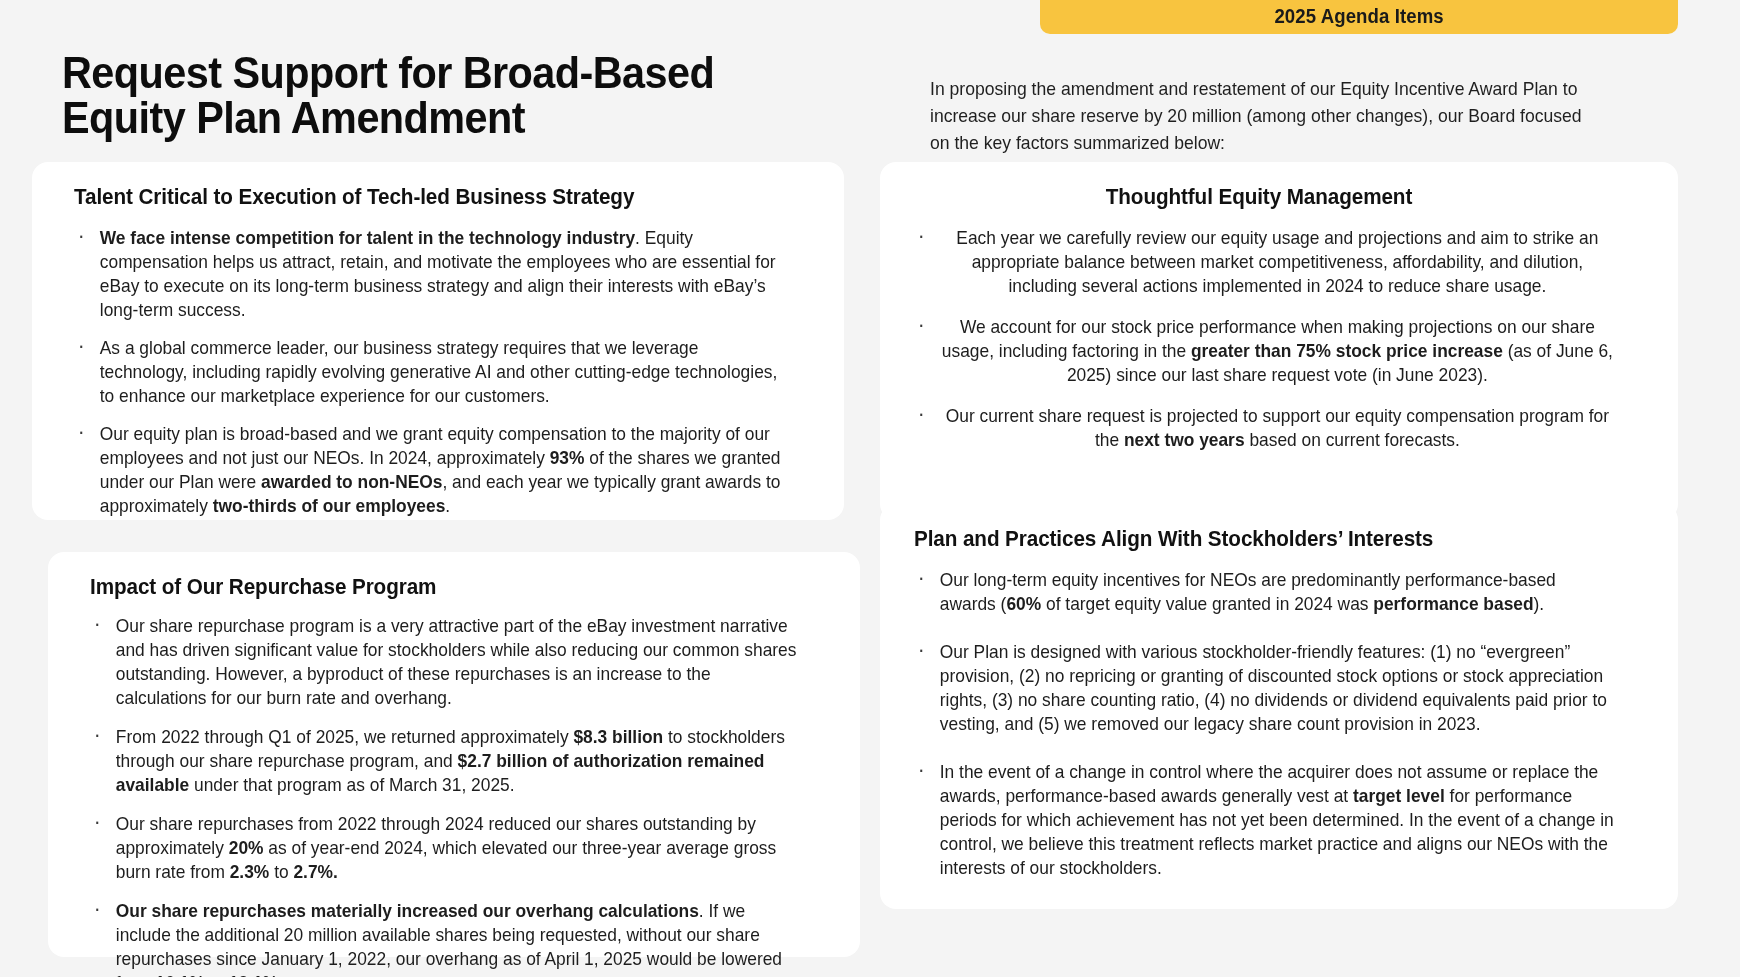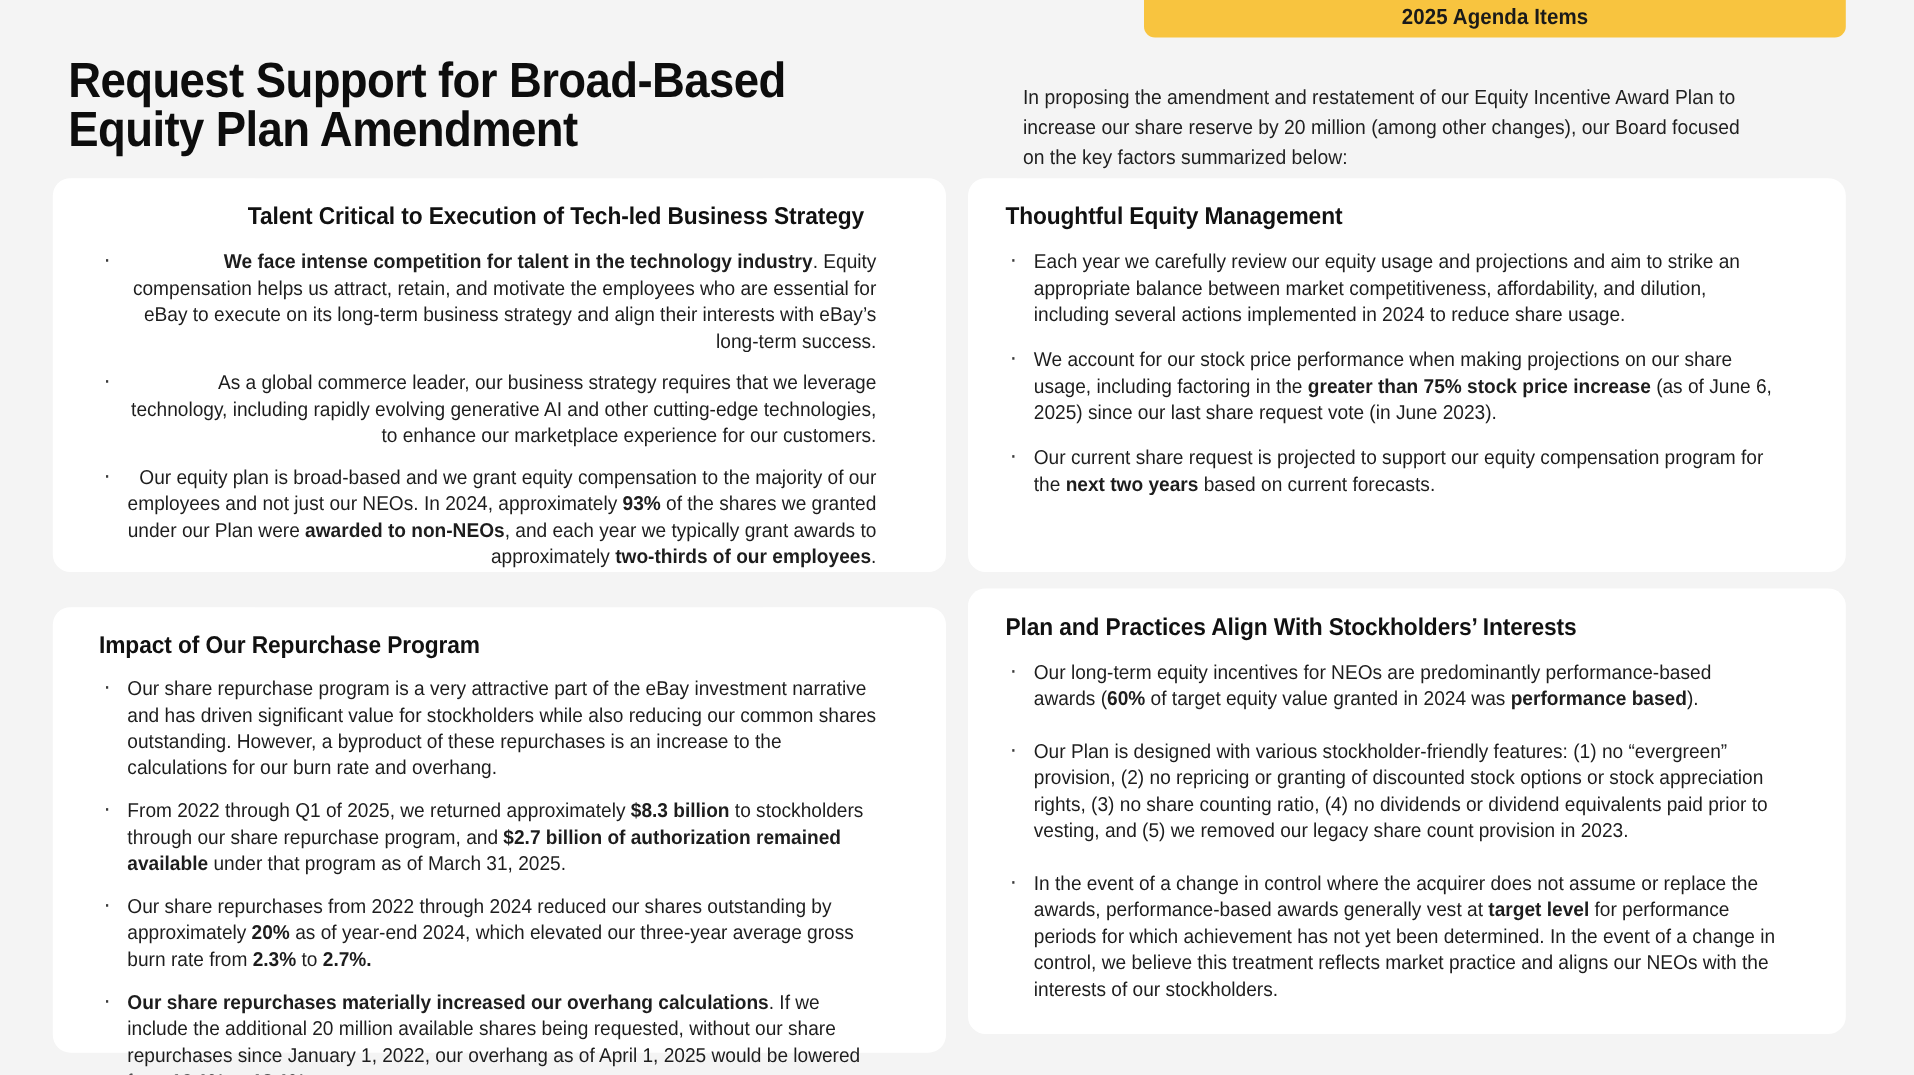--- a/index.html
+++ b/index.html
@@ -55,7 +55,7 @@
     background: #ffffff;
     border-radius: 16px;
   }
-  #card-talent     { left: 48px;  top: 162px; width: 812px; height: 358px; text-align: right; }
+  #card-talent     { left: 32px;  top: 162px; width: 812px; height: 358px; }
   #card-repurchase { left: 48px;  top: 552px; width: 812px; height: 405px; }
   #card-equity-mgmt{ left: 880px; top: 162px; width: 798px; height: 358px; }
   #card-align      { left: 880px; top: 535px; width: 798px; height: 405px; }

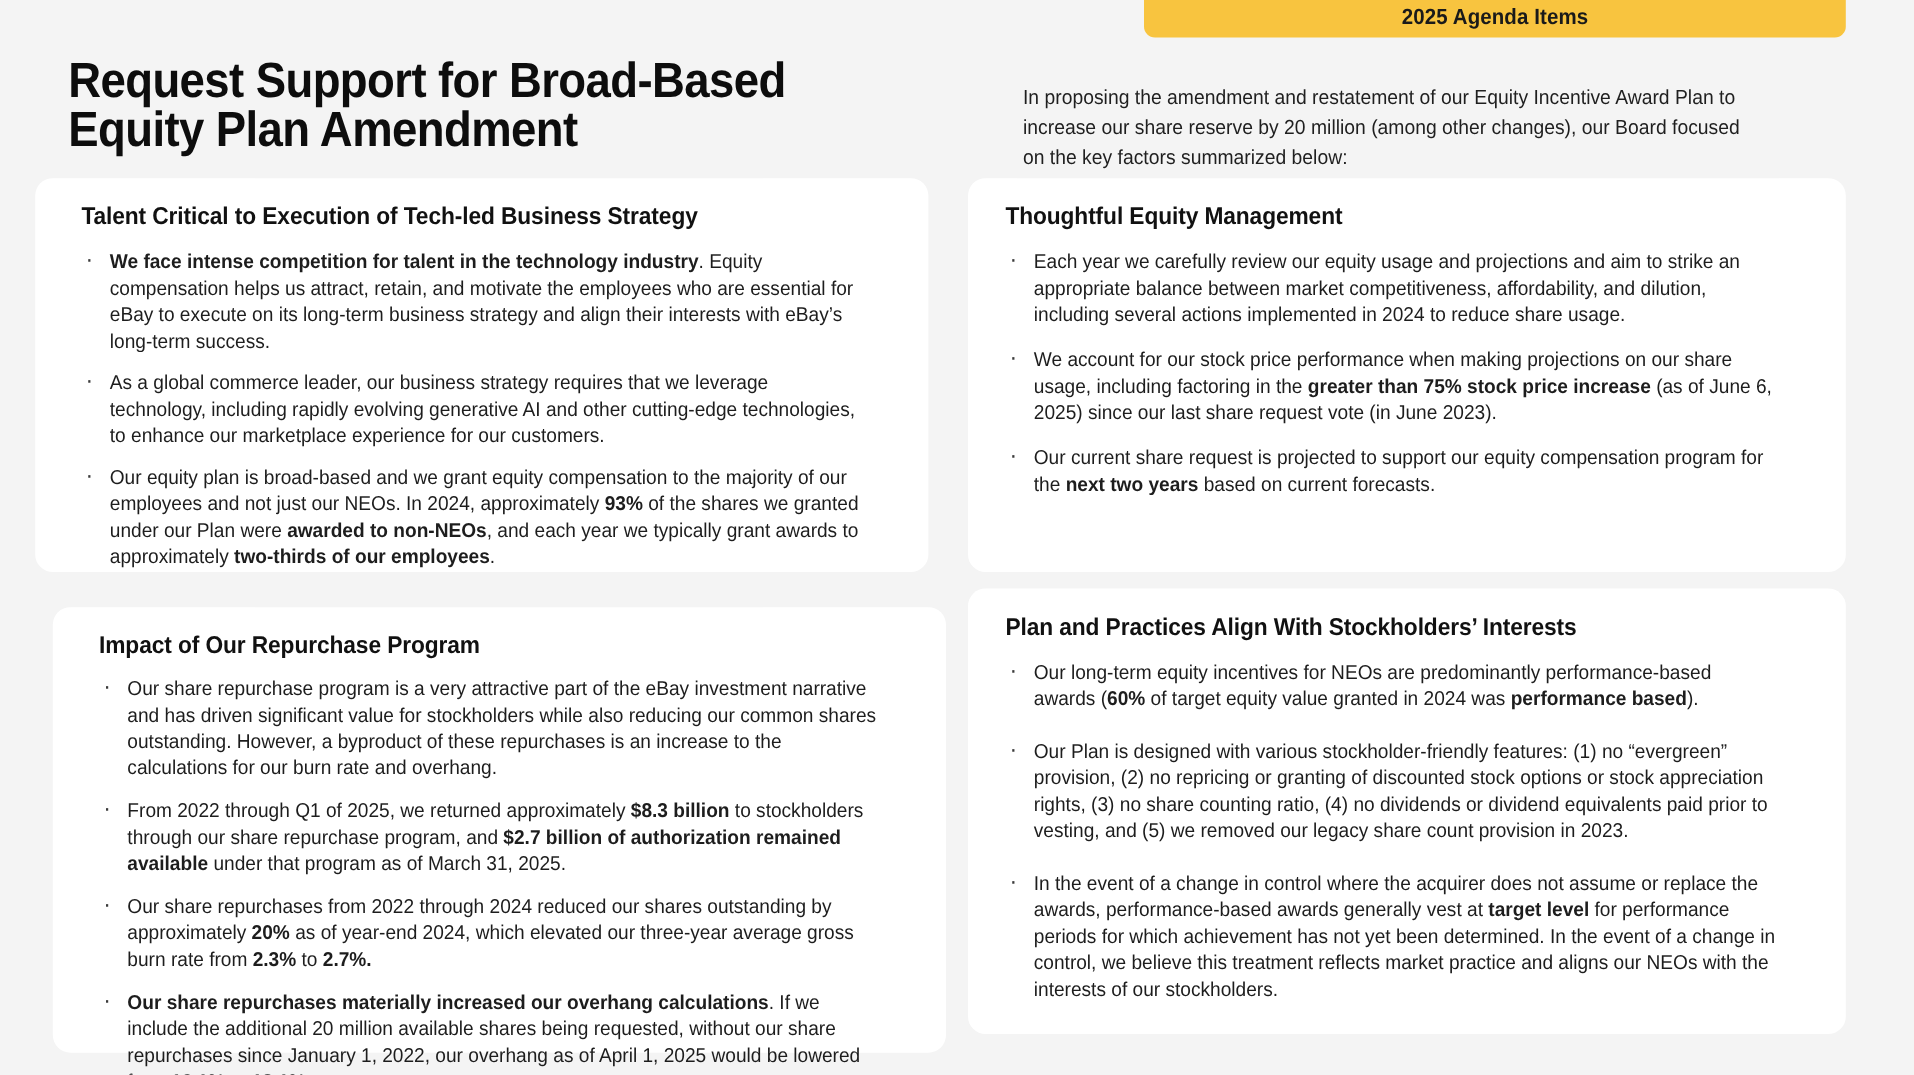--- a/index.html
+++ b/index.html
@@ -57,7 +57,7 @@
   }
   #card-talent     { left: 32px;  top: 162px; width: 812px; height: 358px; }
   #card-repurchase { left: 48px;  top: 552px; width: 812px; height: 405px; }
-  #card-equity-mgmt{ left: 880px; top: 162px; width: 798px; height: 358px; }
+  #card-equity-mgmt{ left: 880px; top: 162px; width: 798px; height: 358px; text-align: center; }
   #card-align      { left: 880px; top: 535px; width: 798px; height: 405px; }
 
   .card-inner { padding: 22px 30px 0 42px; }

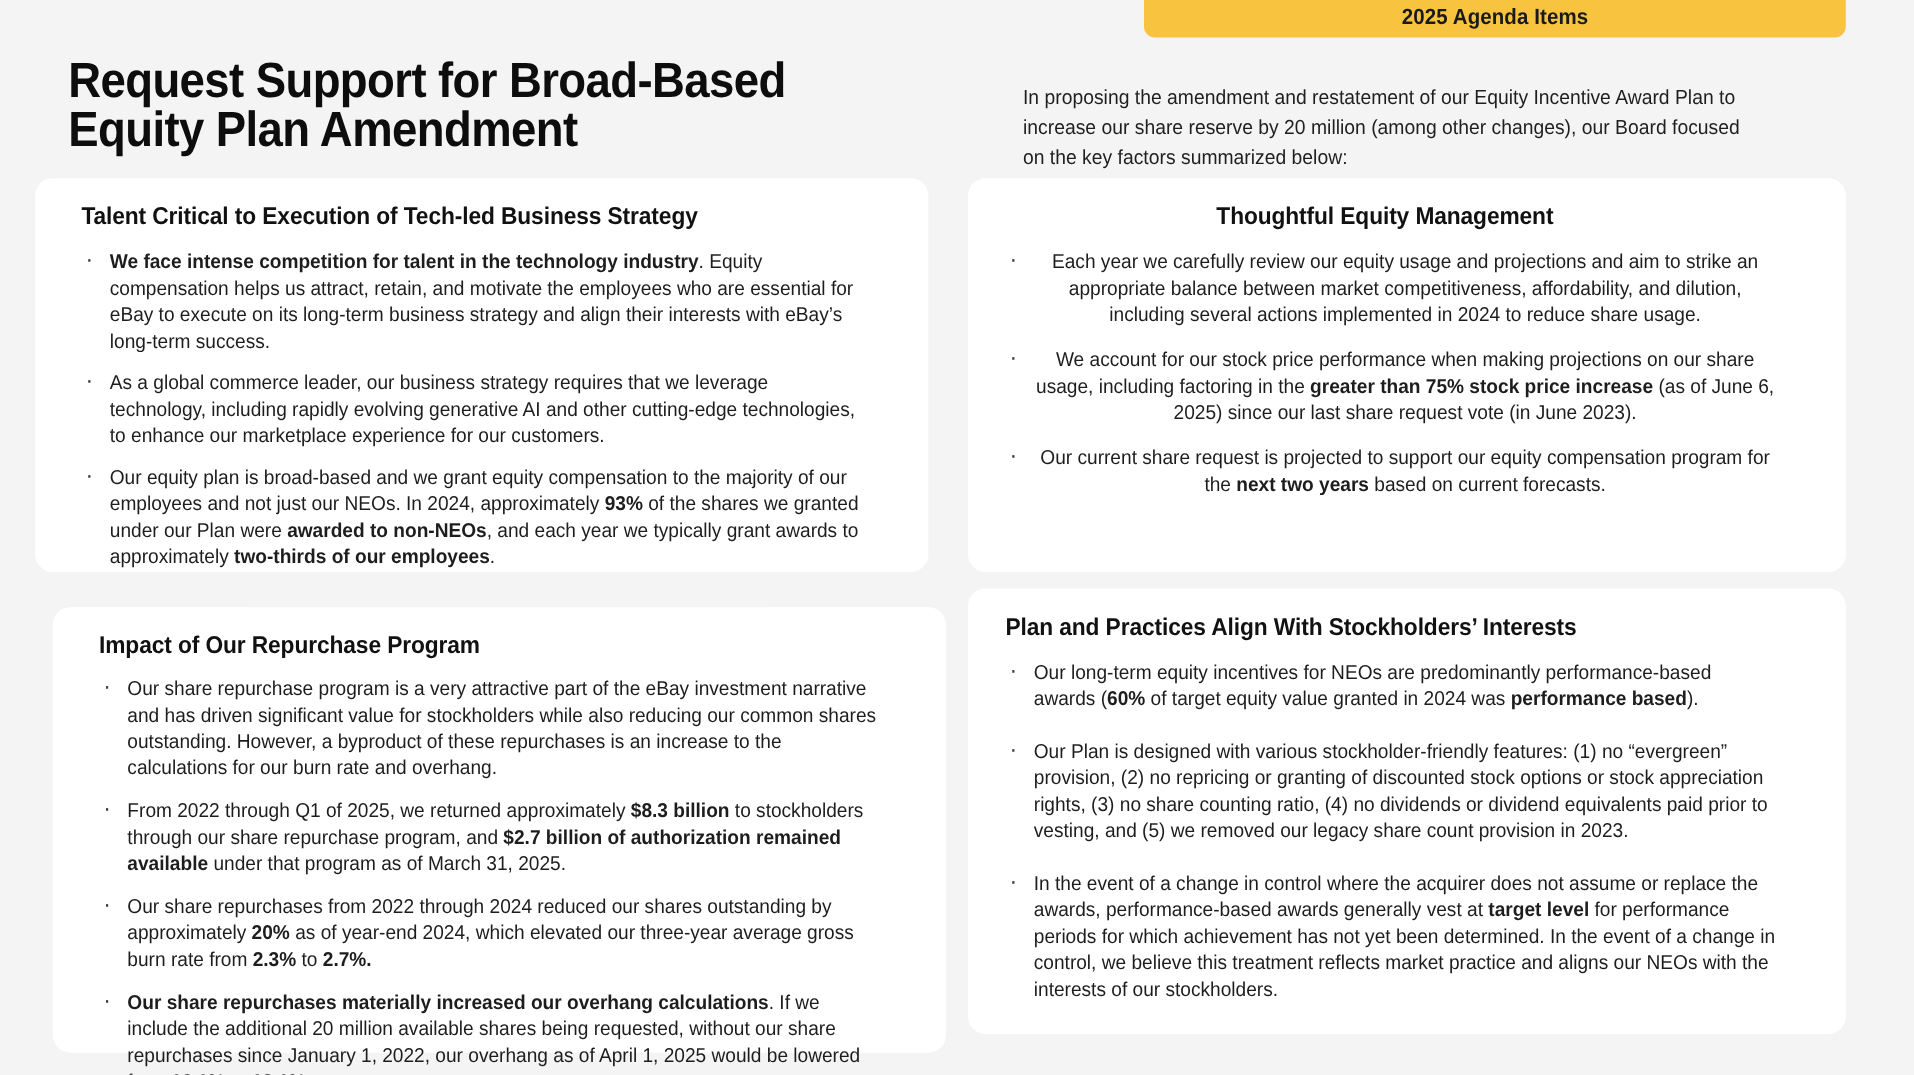--- a/index.html
+++ b/index.html
@@ -58,7 +58,7 @@
   #card-talent     { left: 32px;  top: 162px; width: 812px; height: 358px; }
   #card-repurchase { left: 48px;  top: 552px; width: 812px; height: 405px; }
   #card-equity-mgmt{ left: 880px; top: 162px; width: 798px; height: 358px; text-align: center; }
-  #card-align      { left: 880px; top: 535px; width: 798px; height: 405px; }
+  #card-align      { left: 880px; top: 504px; width: 798px; height: 405px; }
 
   .card-inner { padding: 22px 30px 0 42px; }
   #card-equity-mgmt .card-inner,

